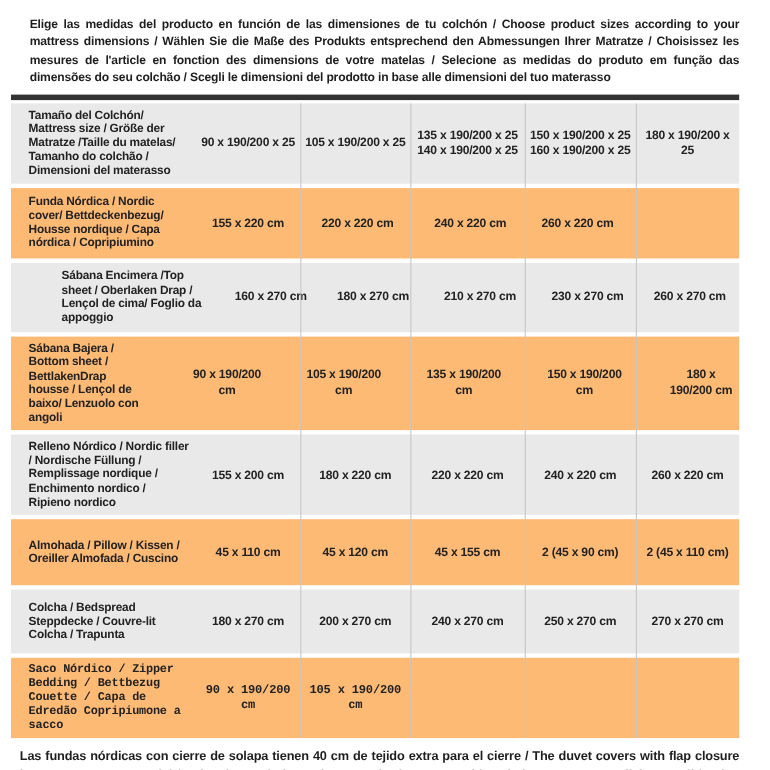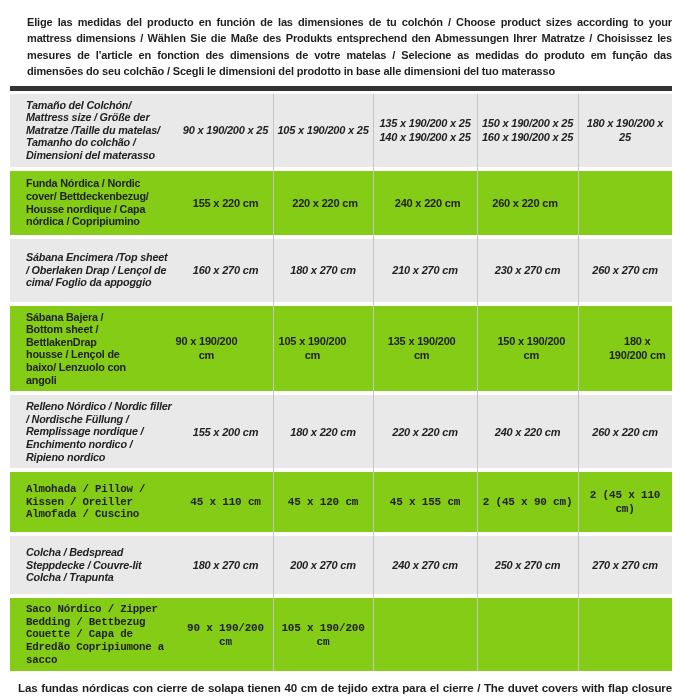--- a/index.html
+++ b/index.html
@@ -40,7 +40,7 @@
     align-items: stretch;
   }
   .trow:last-child { margin-bottom: 0; }
-  .trow.shade { background: #e9e9e9; font-style: italic; }
+  .trow.shade { background: #e9e9e9; }
   .trow.plain { background: #84cc16; }
   .label-cell {
     width: 168px;

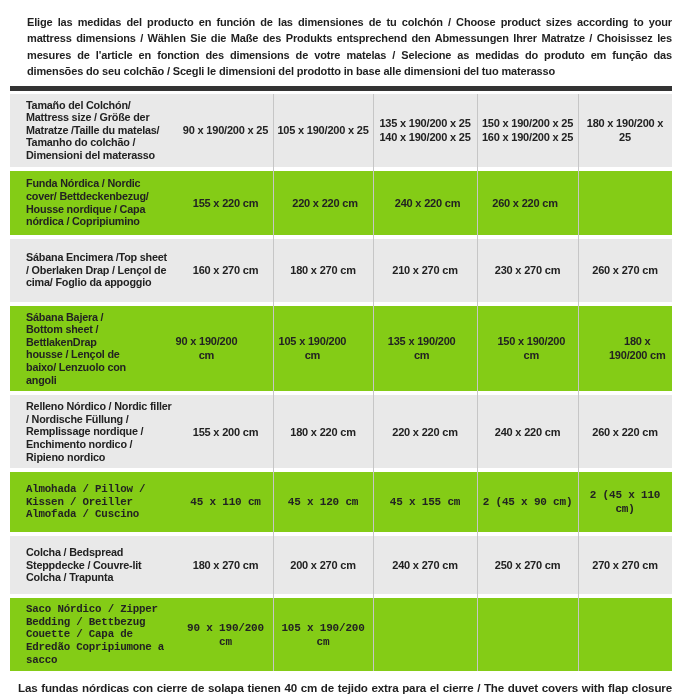--- a/index.html
+++ b/index.html
@@ -41,7 +41,7 @@
   }
   .trow:last-child { margin-bottom: 0; }
   .trow.shade { background: #e9e9e9; }
-  .trow.plain { background: #84cc16; }
+  .trow.plain { background: #fdba74; }
   .label-cell {
     width: 168px;
     box-sizing: border-box;

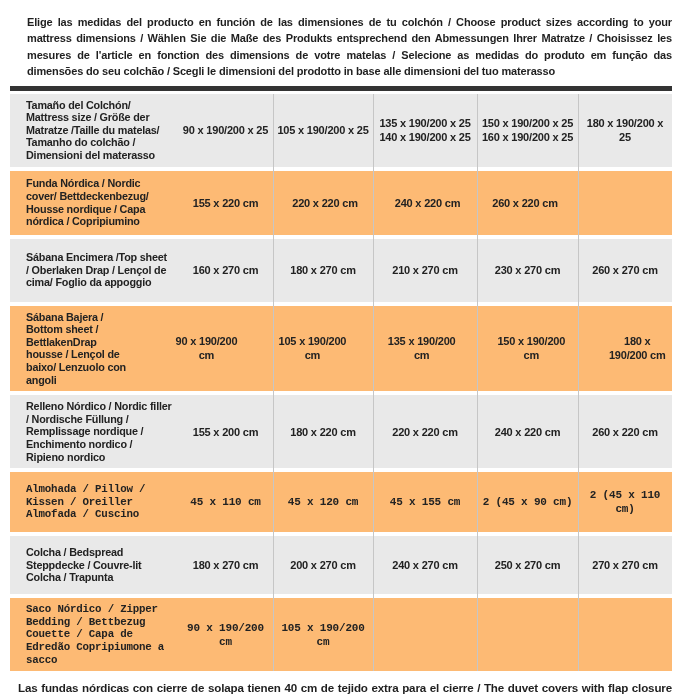--- a/index.html
+++ b/index.html
@@ -73,7 +73,7 @@
   .c5 { width: 94px; }
   .r1 { min-height: 69px; }
   .r2 { min-height: 64px; }
-  .r3 { min-height: 63px; }
+  .r3 { min-height: 63px; padding-left: 30px; }
   .r4 { min-height: 63px; gap: 34px; }
   .r5 { min-height: 70px; }
   .r6 { min-height: 60px; font-family: Liberation Mono, monospace; }

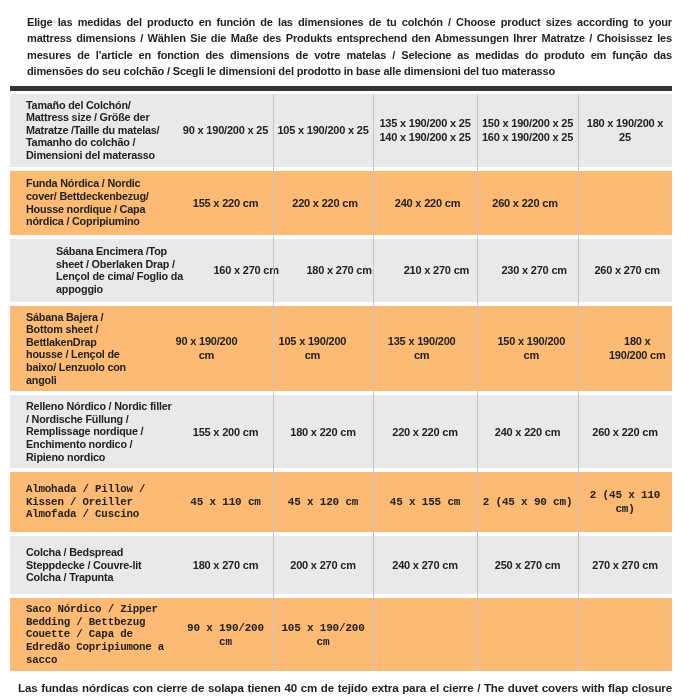--- a/index.html
+++ b/index.html
@@ -76,7 +76,7 @@
   .r3 { min-height: 63px; padding-left: 30px; }
   .r4 { min-height: 63px; gap: 34px; }
   .r5 { min-height: 70px; }
-  .r6 { min-height: 60px; font-family: Liberation Mono, monospace; }
+  .r6 { min-height: 60px; }
   .r7 { min-height: 58px; }
   .r8 { min-height: 59px; font-family: Liberation Mono, monospace; }
   .vline {

